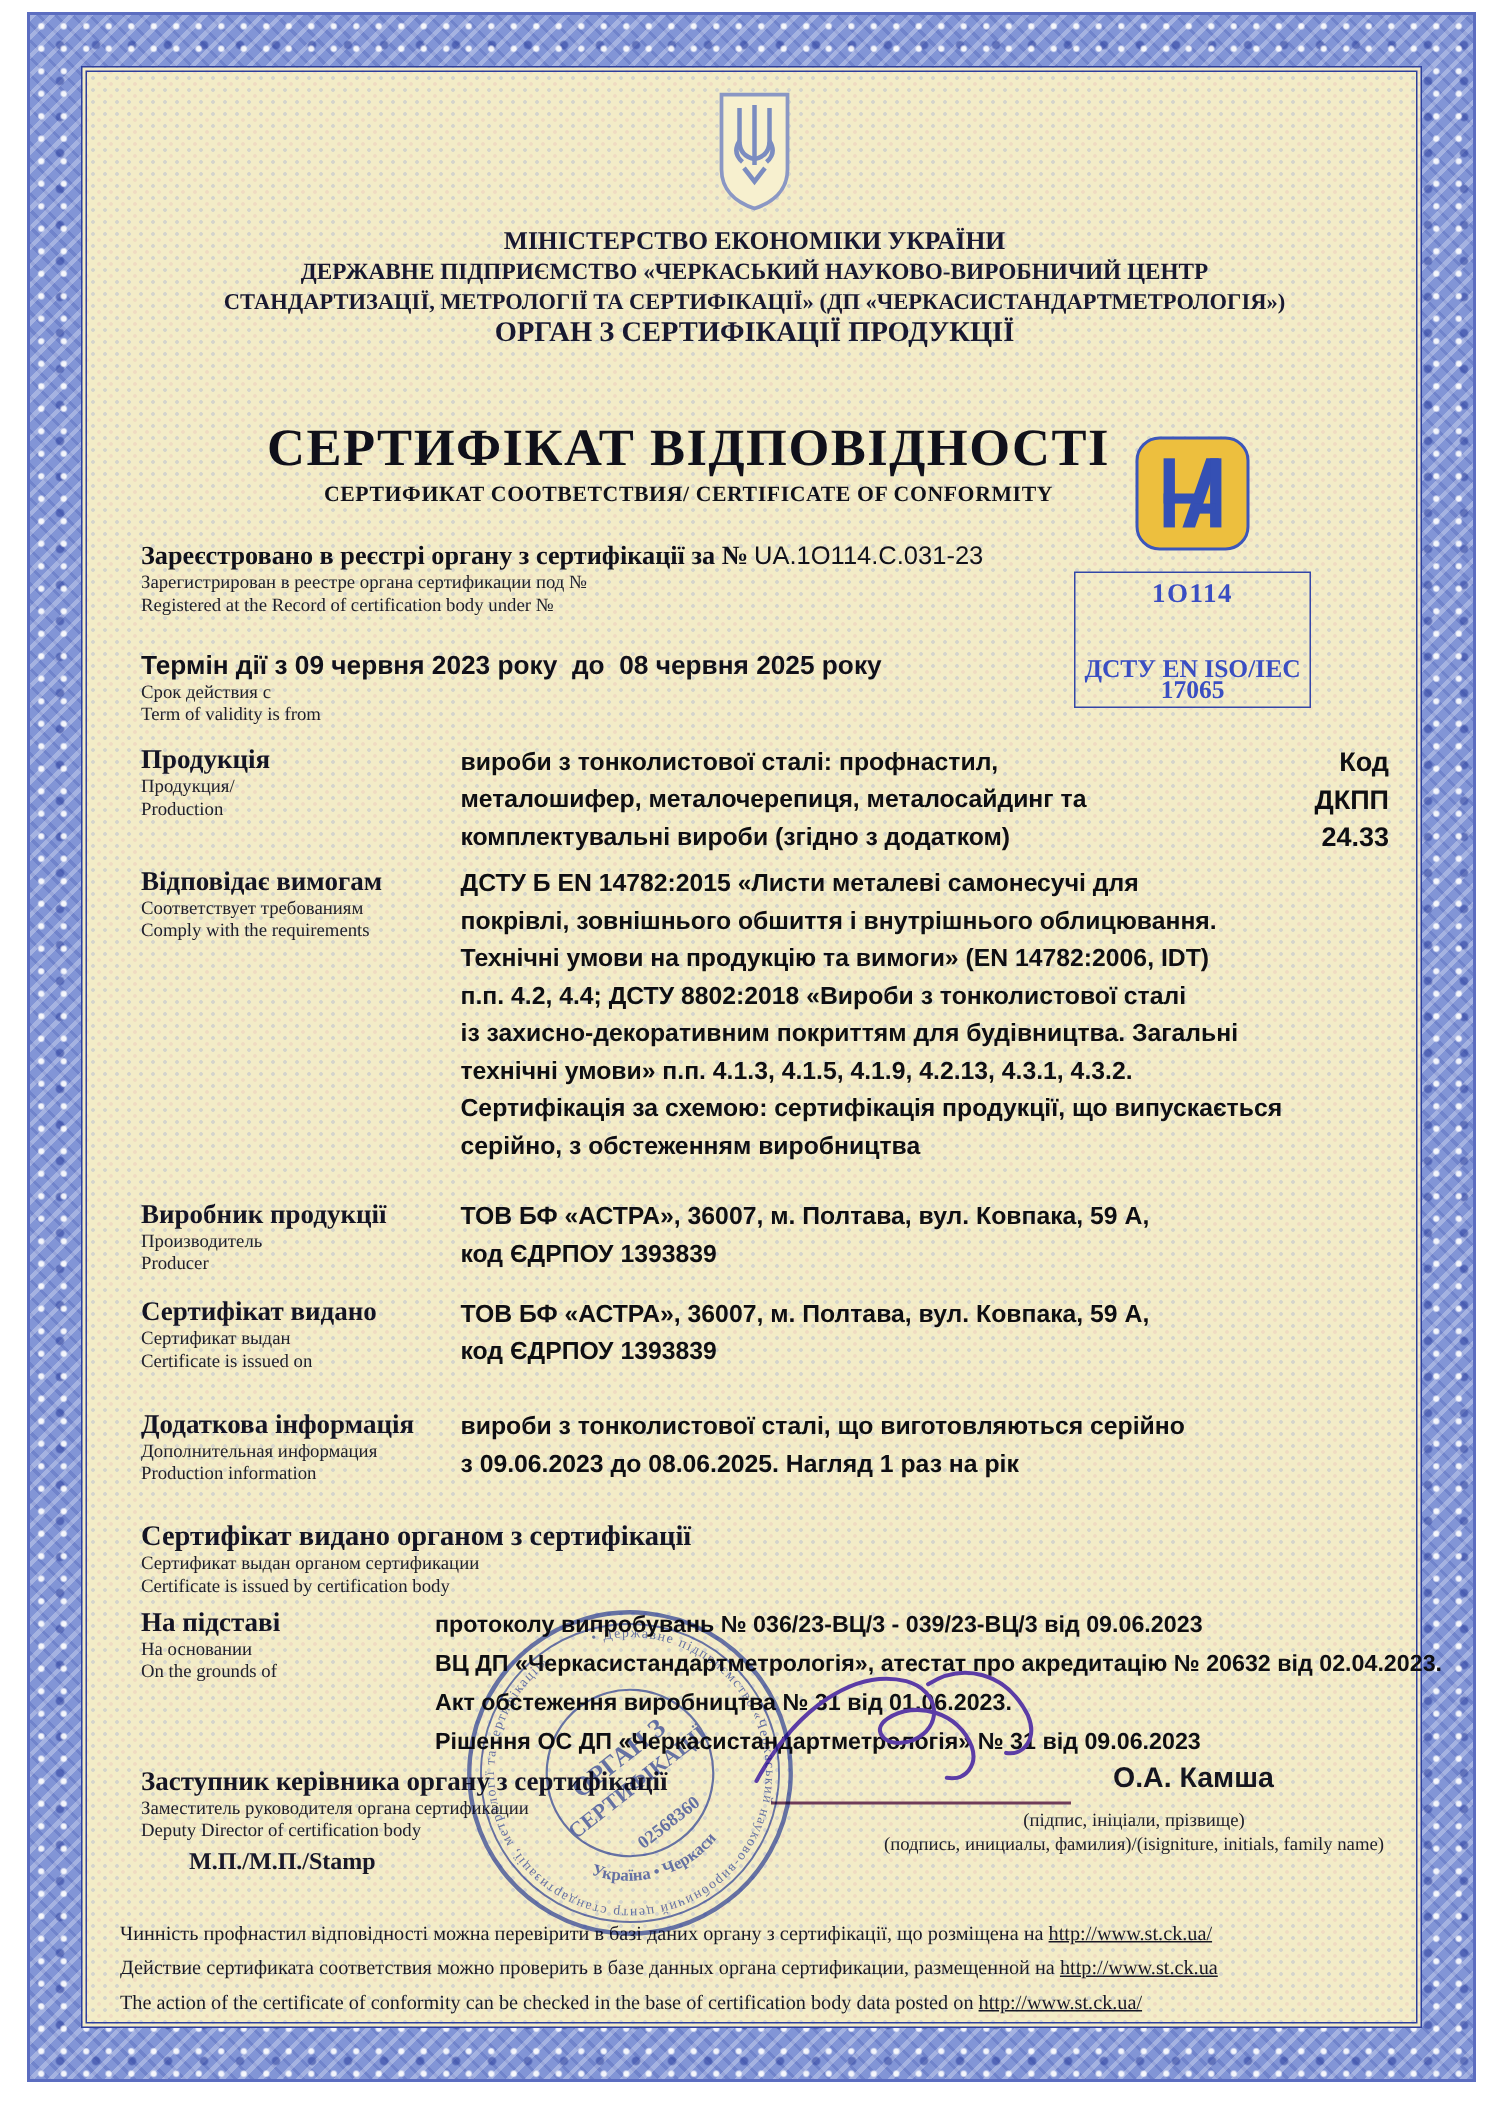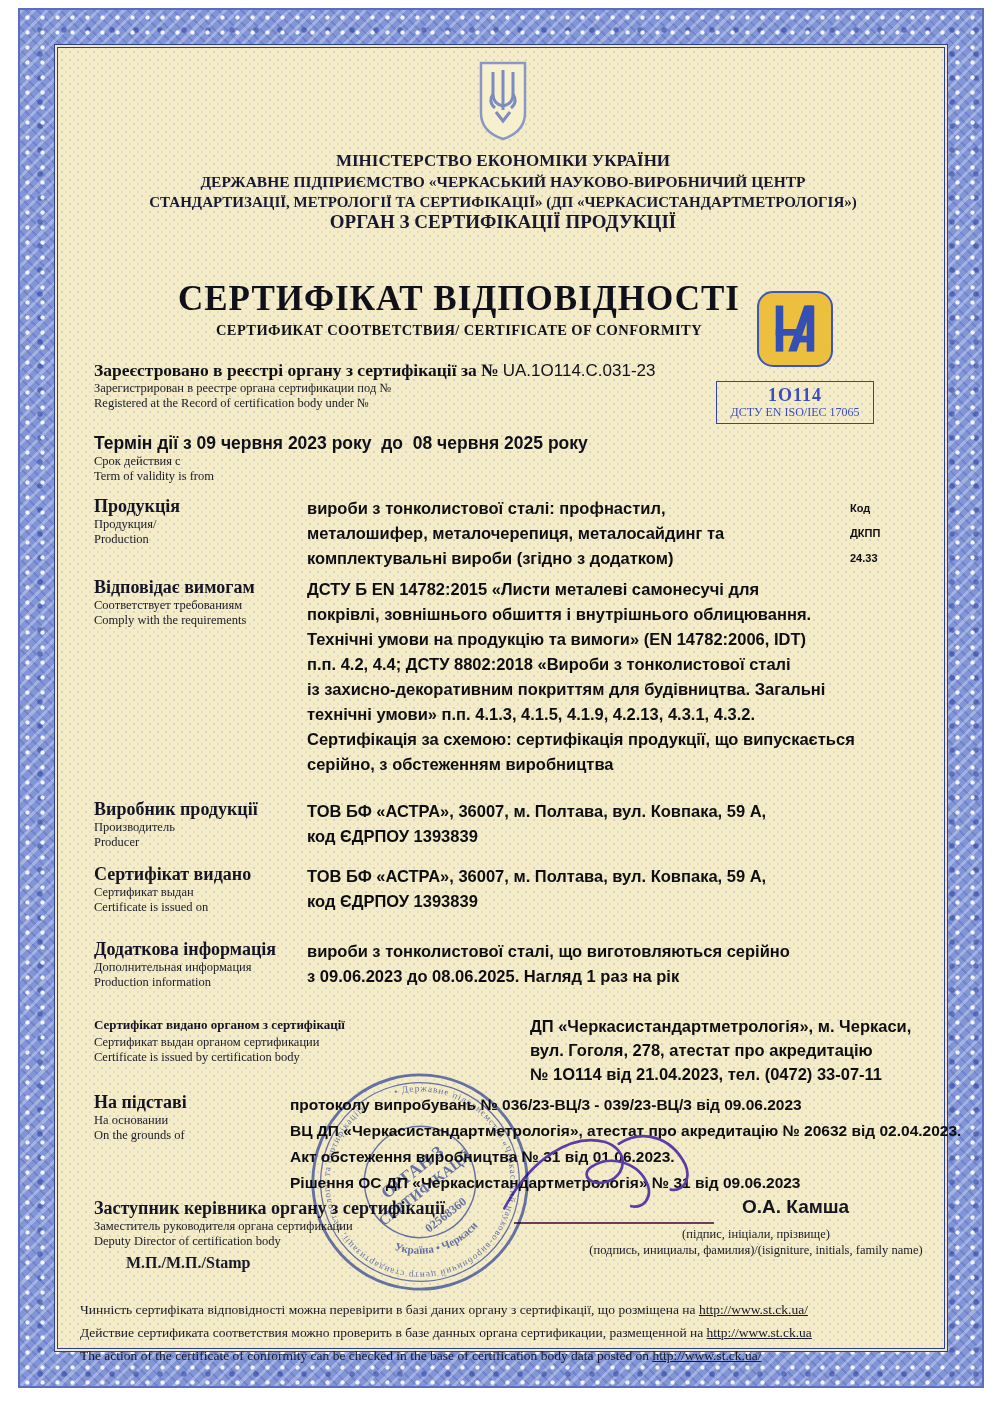--- a/index.html
+++ b/index.html
@@ -48,7 +48,7 @@
   .naau-box { width:76px; height:76px; margin:0 auto; background:#edbf3e; border:2.5px solid #3c56bb; border-radius:16px; display:flex; align-items:center; justify-content:center; }
   .accred-codebox { margin-top:14px; border:1.5px solid #3346a8; padding:3px 2px 4px; color:#3a4ec2; }
   .accred-code { font-weight:bold; font-size:18px; line-height:20px; letter-spacing:1px; }
-  .accred-std  { font-weight:normal; font-size:12px; line-height:14px; }
+  .accred-std  { font-weight:bold; font-size:17px; line-height:14px;margin-top:34px; }
 
   .registered { margin-top:20px; padding-left:16px; }
   .reg-line { color:#10101a; }

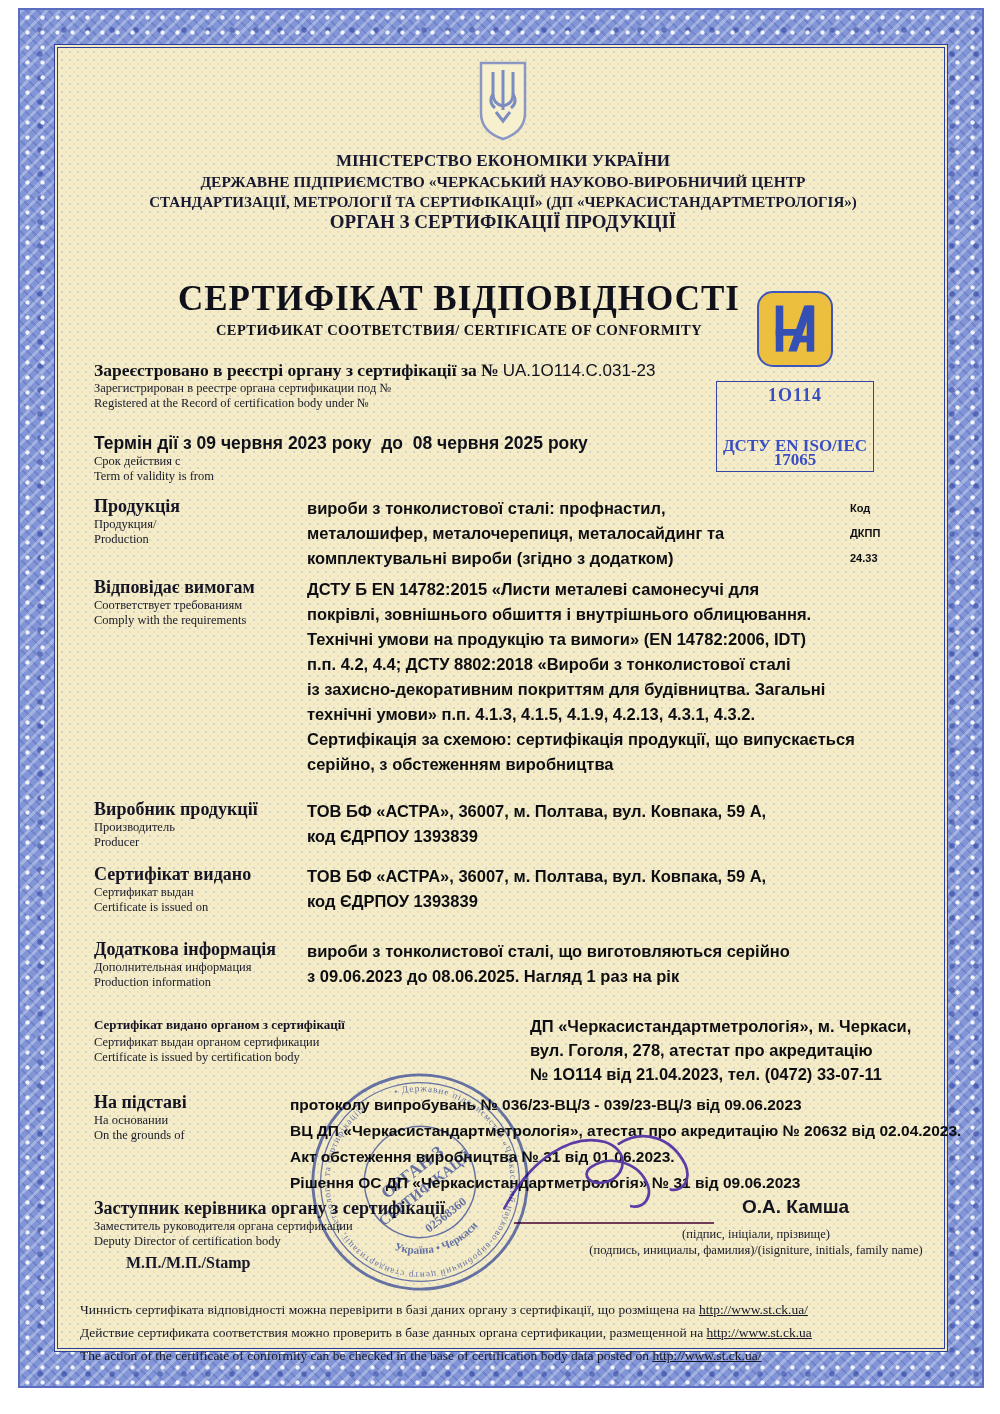--- a/index.html
+++ b/index.html
@@ -66,7 +66,7 @@
 
   .row-production { margin-top:12px; }
   .row-production .val { padding-right:96px; }
-  .dkpp { position:absolute; right:2px; top:0; width:76px; text-align:left; font-family:"Liberation Sans", sans-serif; font-weight:bold; font-size:11px; line-height:25px; color:#0e0e12; white-space:pre; }
+  .dkpp { position:absolute; right:2px; top:0; width:76px; text-align:right; font-family:"Liberation Sans", sans-serif; font-weight:bold; font-size:18px; line-height:25px; color:#0e0e12; white-space:pre; }
 
   .row-comply   { margin-top:6px; }
   .row-producer { margin-top:22px; }

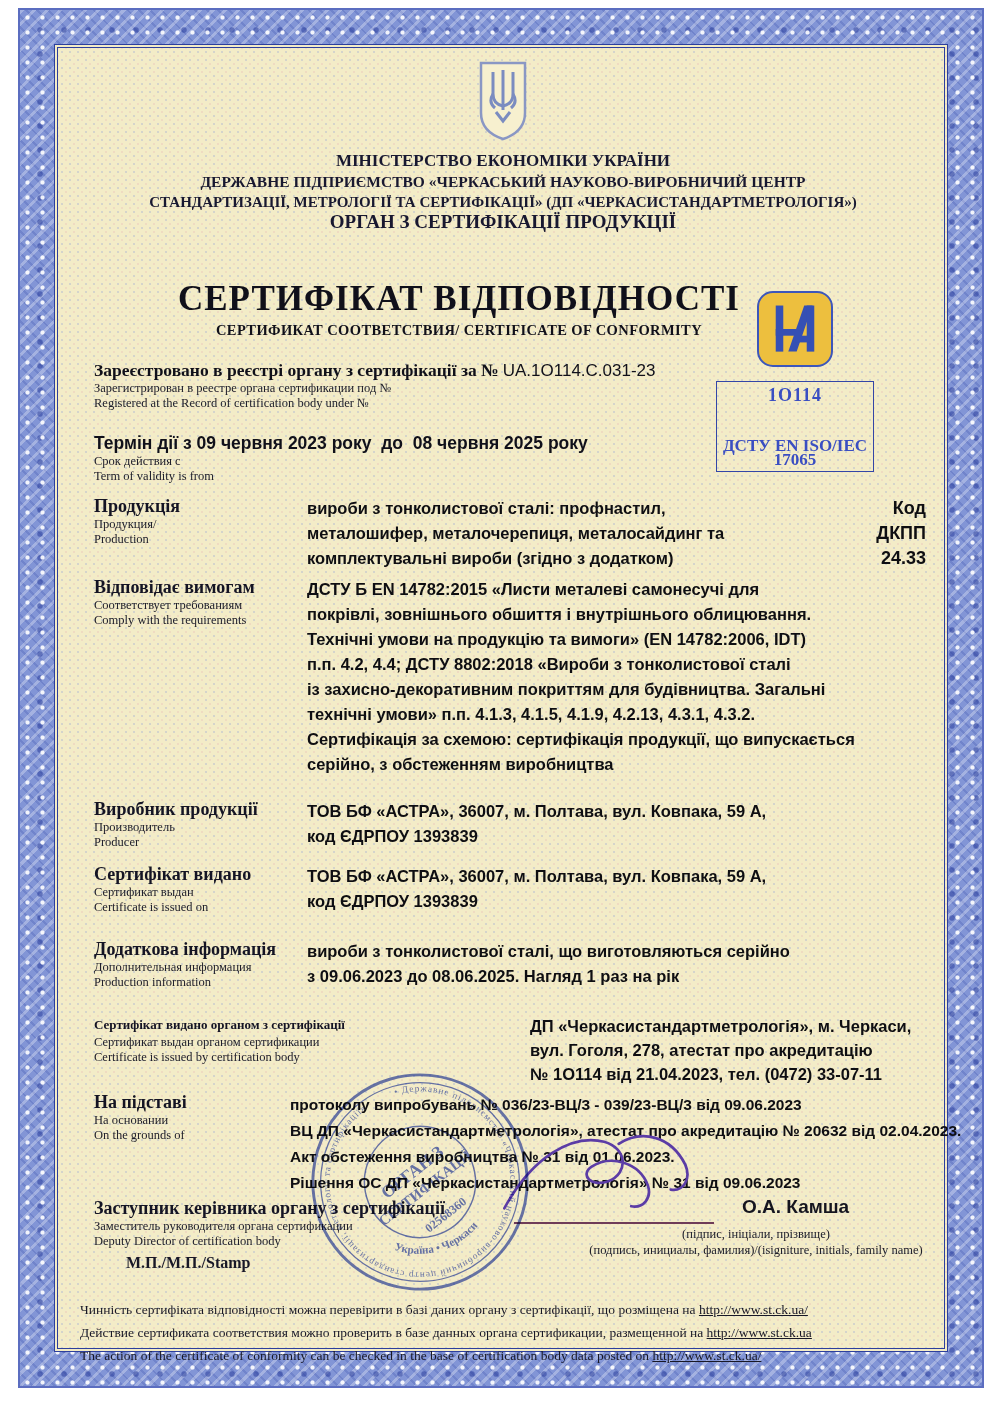--- a/index.html
+++ b/index.html
@@ -74,7 +74,7 @@
   .row-additional { margin-top:24px; }
   .row-issuedby { margin-top:24px; }
   .row-issuedby .lbl { width:452px; }
-  .row-issuedby .lbl-ua { font-size:13px; }
+  .row-issuedby .lbl-ua { font-size:19px; }
   .row-issuedby .val { line-height:24px; }
   .row-grounds { margin-top:6px; }
   .row-grounds .lbl { width:212px; }

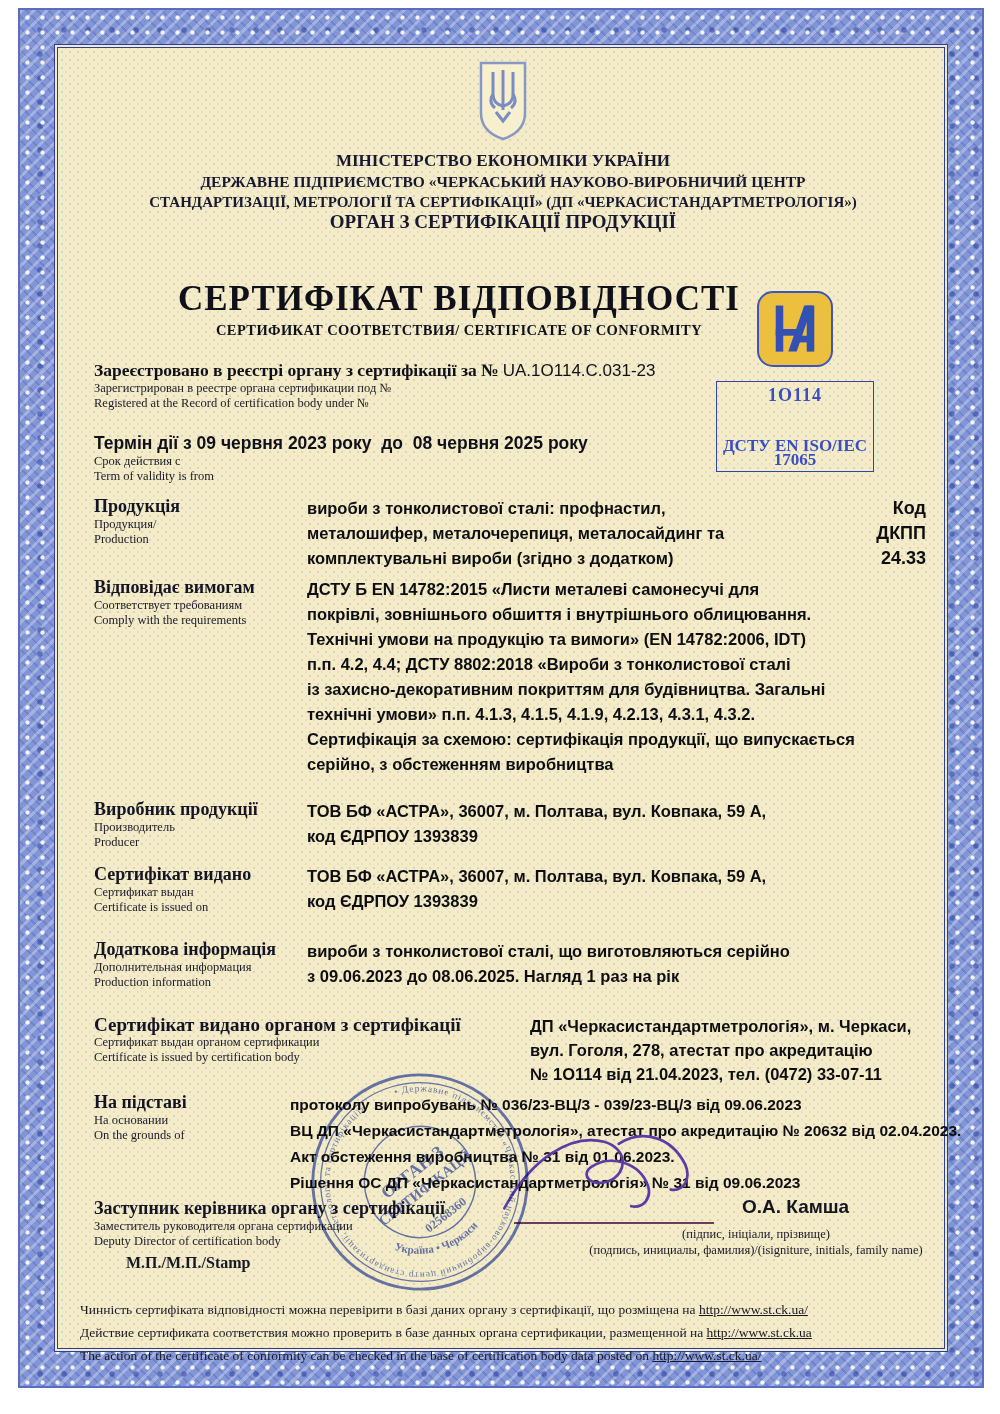--- a/index.html
+++ b/index.html
@@ -228,9 +228,6 @@
             <div class="sub">Сертификат выдан органом сертификации</div>
             <div class="sub">Certificate is issued by certification body</div>
           </div>
-          <div class="val">ДП «Черкасистандартметрологія», м. Черкаси,
-вул. Гоголя, 278, атестат про акредитацію
-№ 1О114 від 21.04.2023, тел. (0472) 33-07-11</div>
         </div>
 
         <div class="row row-grounds">

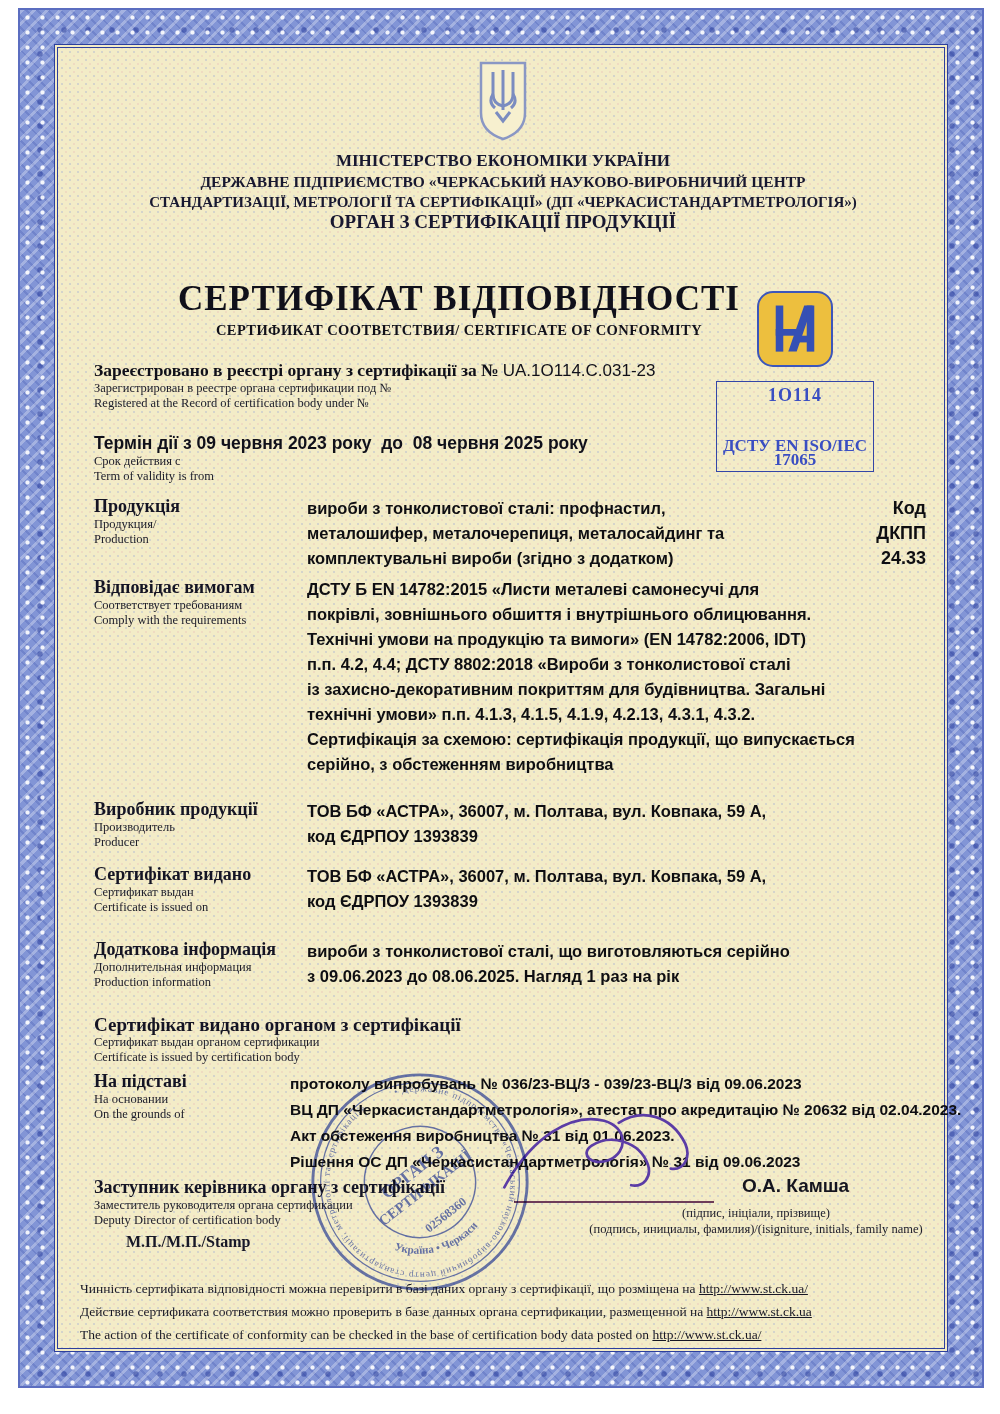--- a/index.html
+++ b/index.html
@@ -262,7 +262,7 @@
 
         <div class="footer">
           <div>
-            <span>Чинність сертифіката відповідності можна перевірити в базі даних органу з сертифікації, що розміщена на </span><span class="url">http://www.st.ck.ua/</span>
+            <span>Чинність профнастил відповідності можна перевірити в базі даних органу з сертифікації, що розміщена на </span><span class="url">http://www.st.ck.ua/</span>
           </div>
           <div>
             <span>Действие сертификата соответствия можно проверить в базе данных органа сертификации, размещенной на </span><span class="url">http://www.st.ck.ua</span>

